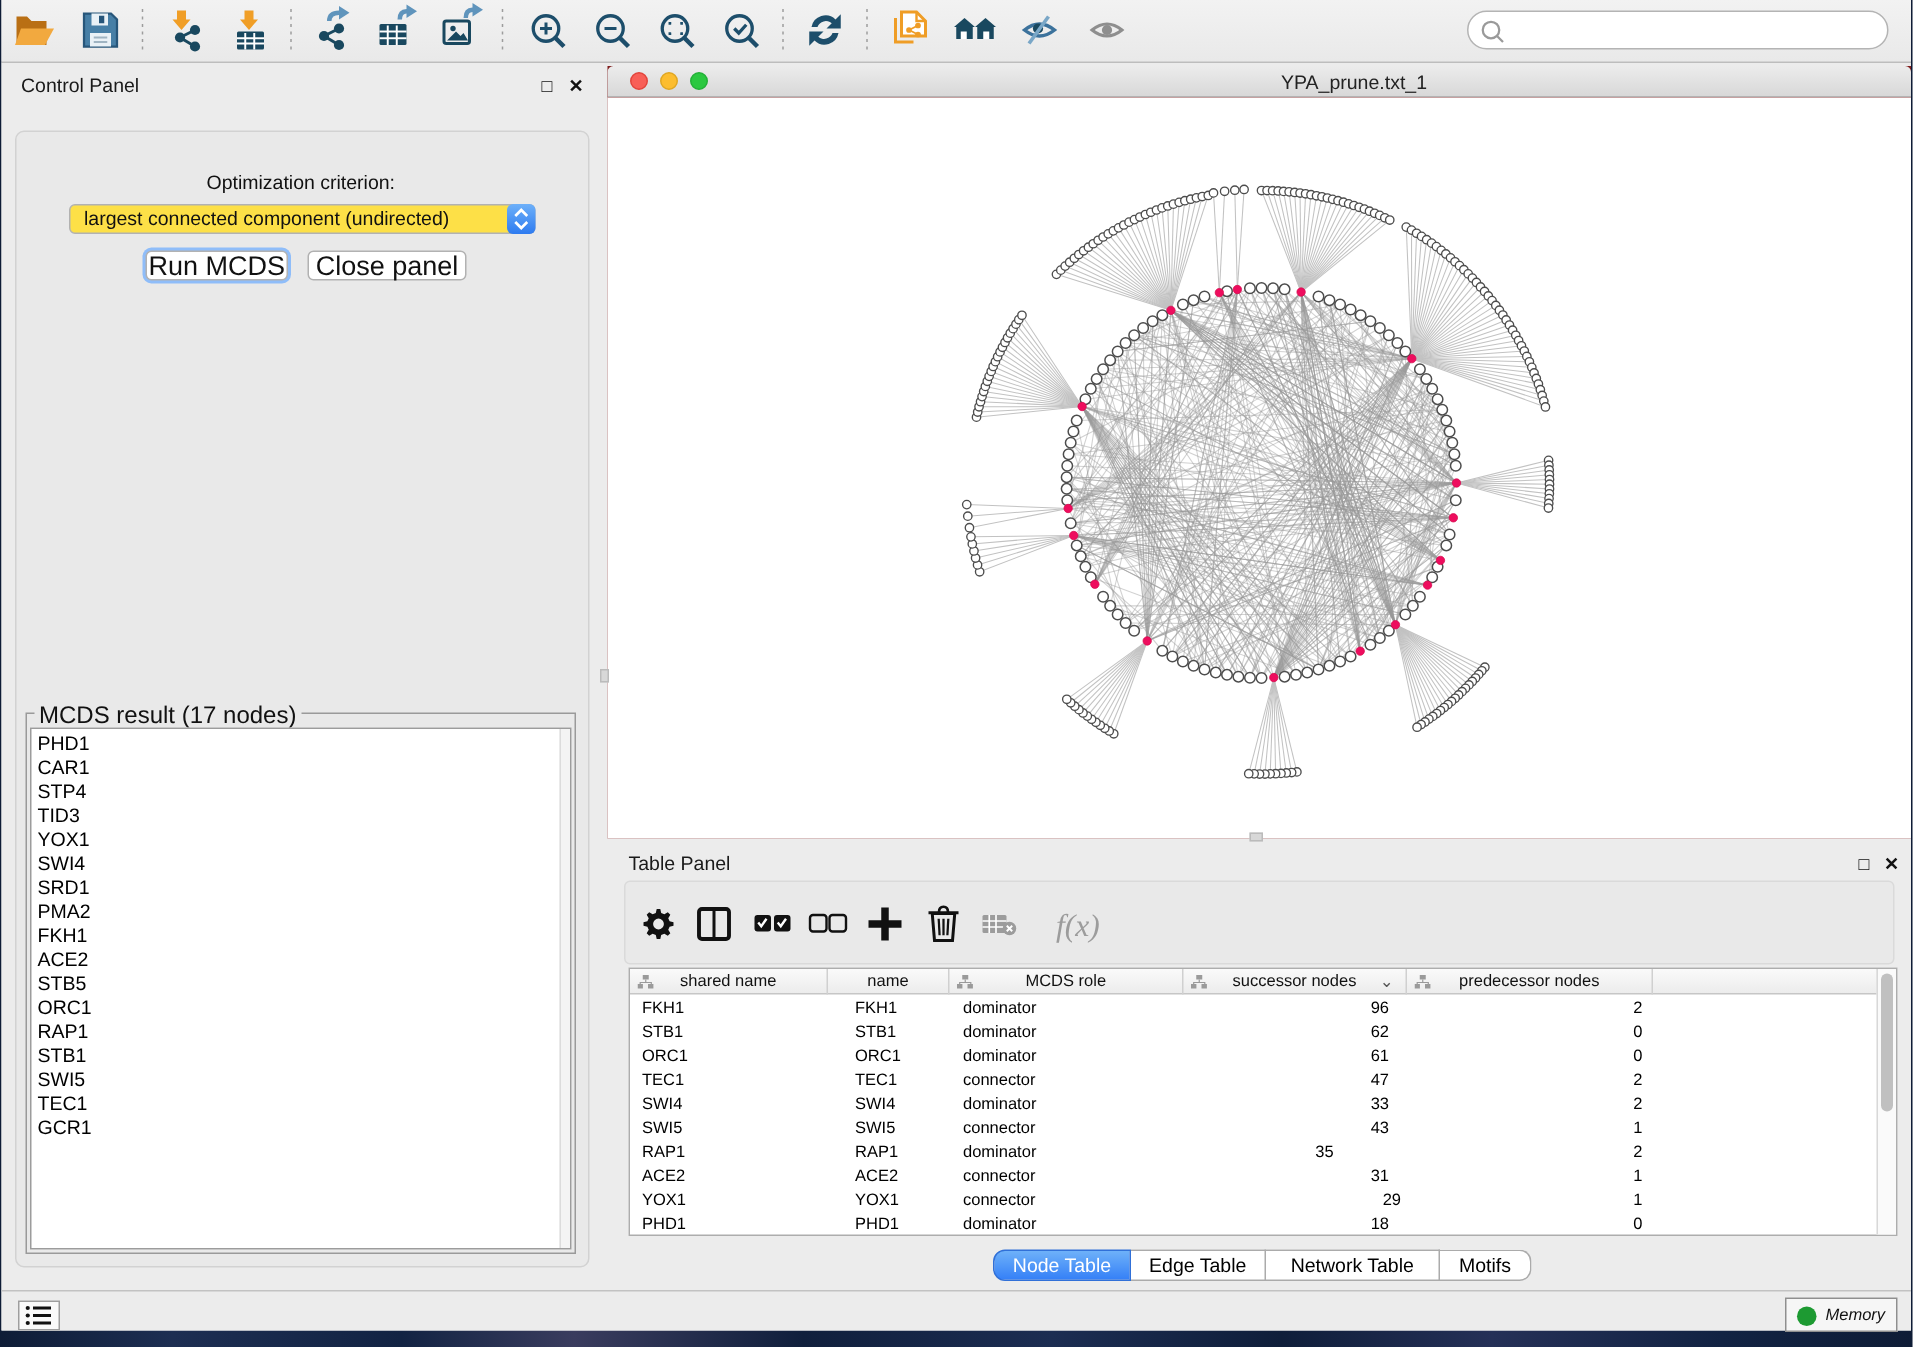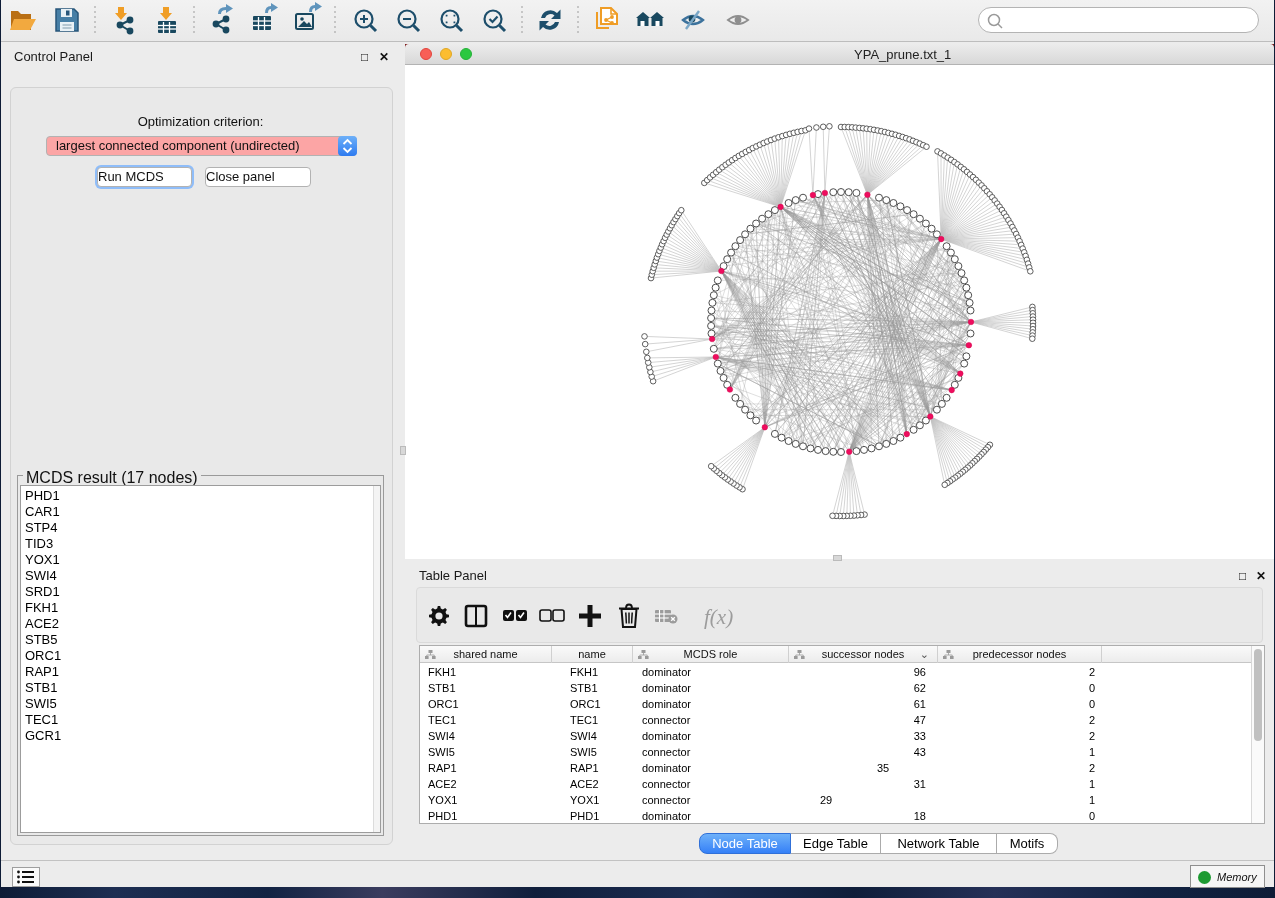--- a/index.html
+++ b/index.html
@@ -23,7 +23,7 @@
 .tab.sel { background:linear-gradient(#6eb1f9,#3580f7); border-color:#3070d8; color:#fff;
   border-radius:0 4px 4px 0; }
 #optlabel { position:absolute; left:0; top:72px; width:100%; text-align:center; font-size:13px; color:#111; }
-#combo { position:absolute; left:45px; top:94px; width:311px; height:20px; background:#fca5a5;
+#combo { position:absolute; left:45px; top:94px; width:311px; height:20px; background:#fde047;
   border:1px solid #b2b2b2; border-radius:4px; font-size:13px; color:#111; line-height:18px; }
 #combo .cap { position:absolute; right:-1px; top:-1px; width:19px; height:20px; border-radius:4px;
   background:linear-gradient(#6db0f9,#2e7bf0); }

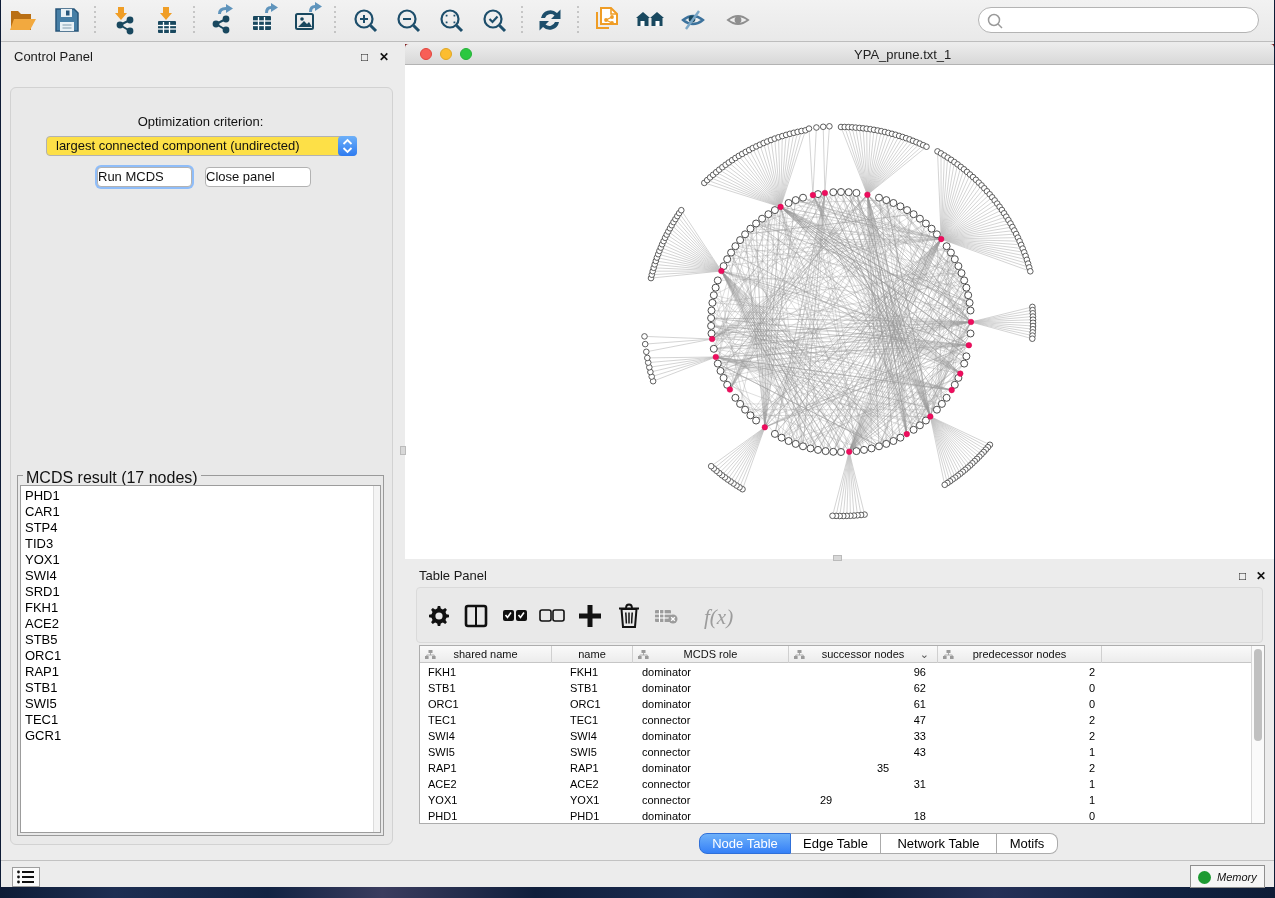--- a/index.html
+++ b/index.html
@@ -28,7 +28,7 @@
 #combo .cap { position:absolute; right:-1px; top:-1px; width:19px; height:20px; border-radius:4px;
   background:linear-gradient(#6db0f9,#2e7bf0); }
 .btn { position:absolute; top:125px; height:20px; background:#fff; border:1px solid #b2b2b2;
-  border-radius:4px; font-size:13px; color:#111; text-align:left; line-height:18px; }
+  border-radius:4px; font-size:18px; color:#111; text-align:center; line-height:18px; }
 #runbtn { left:96px; width:95px; box-shadow:0 0 0 2px #8fbdf9; }
 #closebtn { left:204px; width:106px; }
 #fieldset { position:absolute; left:16px; top:427px; width:367px; height:361px; }

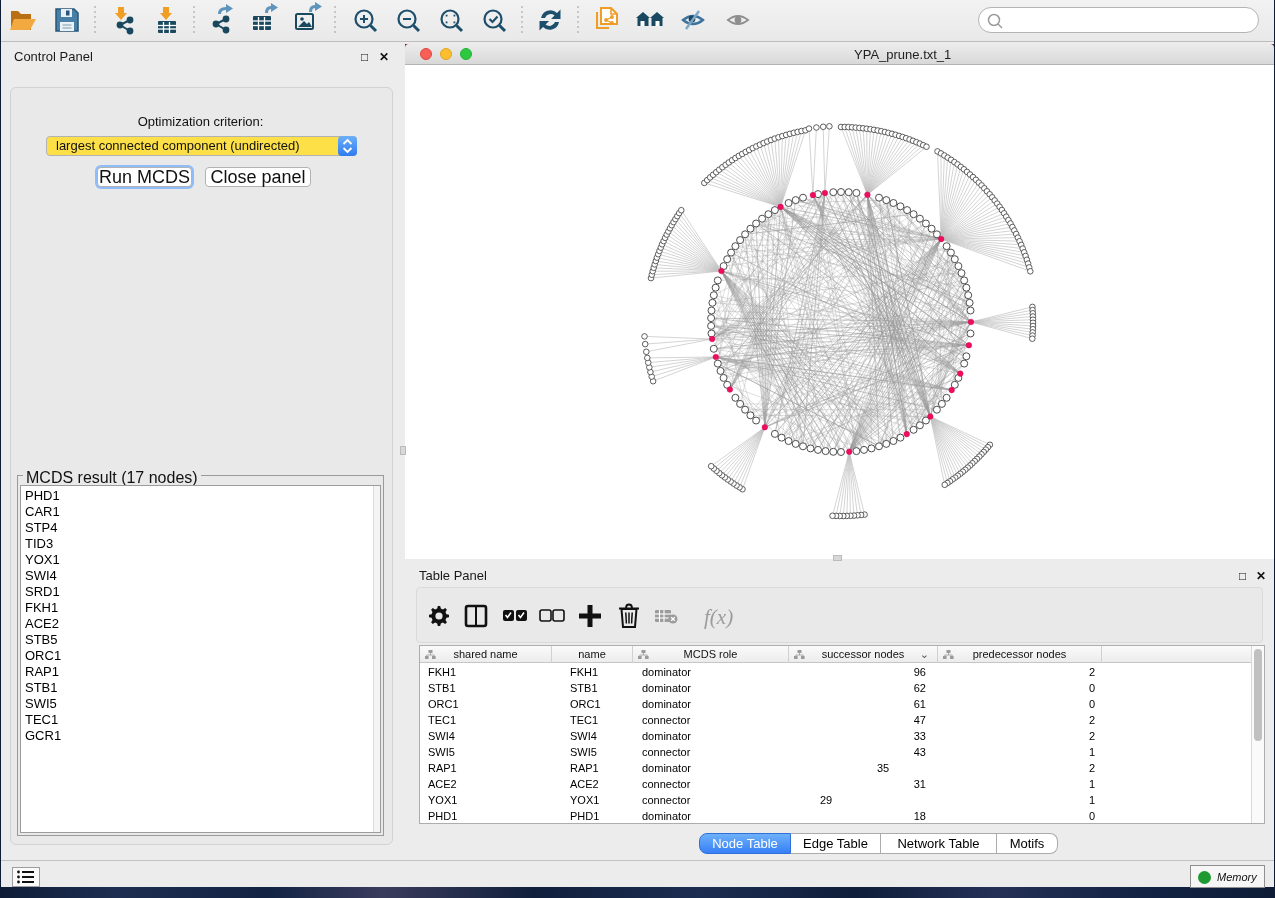--- a/index.html
+++ b/index.html
@@ -256,6 +256,7 @@
           <div class="it">YOX1</div>
           <div class="it">SWI4</div>
           <div class="it">SRD1</div>
+          <div class="it">PMA2</div>
           <div class="it">FKH1</div>
           <div class="it">ACE2</div>
           <div class="it">STB5</div>

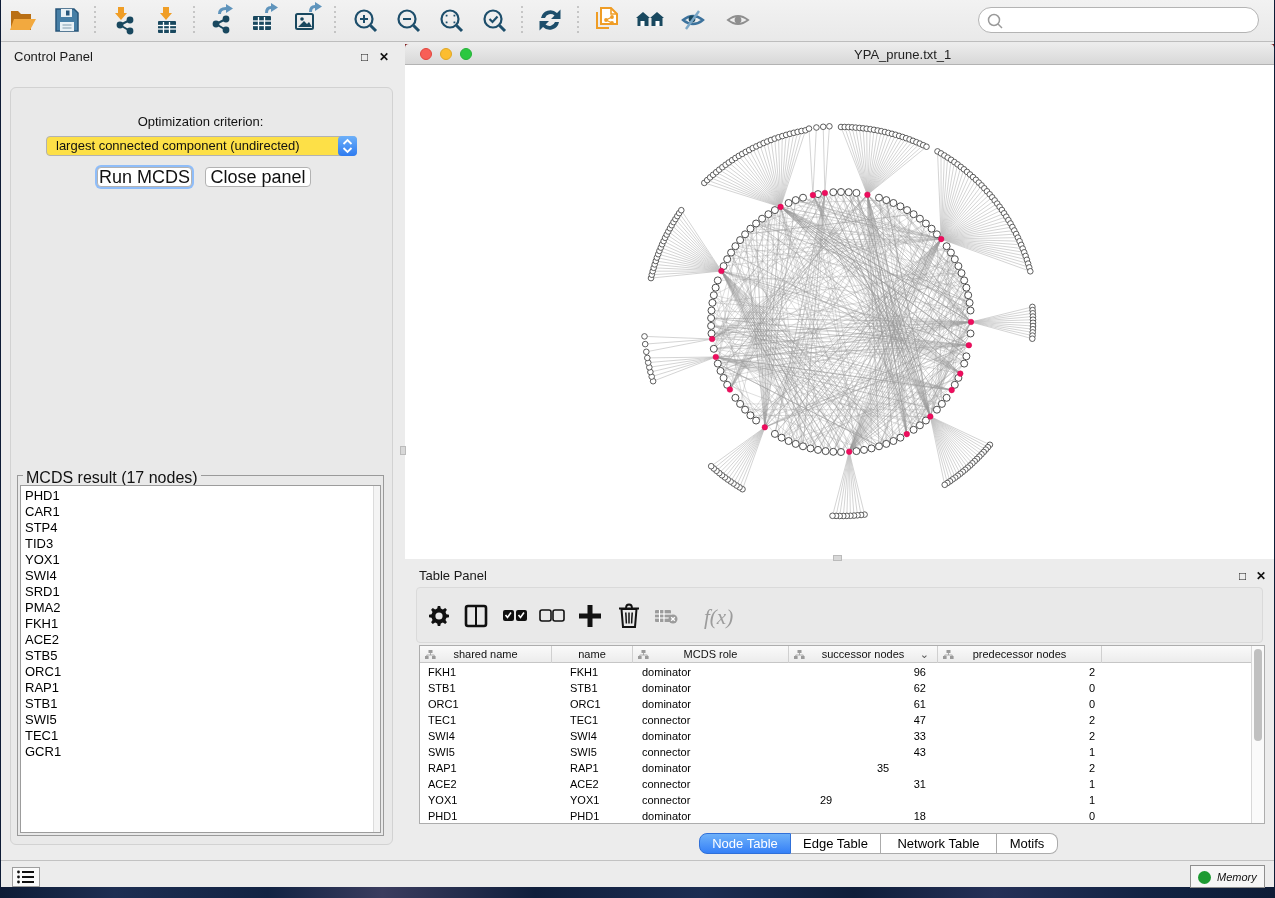--- a/index.html
+++ b/index.html
@@ -1380,7 +1380,7 @@
             <i style="left:8px;">YOX1</i>
             <i style="left:150px;">YOX1</i>
             <i style="left:222px;">connector</i>
-            <i style="left:400px;width:86px;text-align:left;">29</i>
+            <i style="left:428px;width:86px;text-align:right;">29</i>
             <i style="left:560px;width:115px;text-align:right;">1</i>
           </div>
           <div class="r" style="top:144px;">

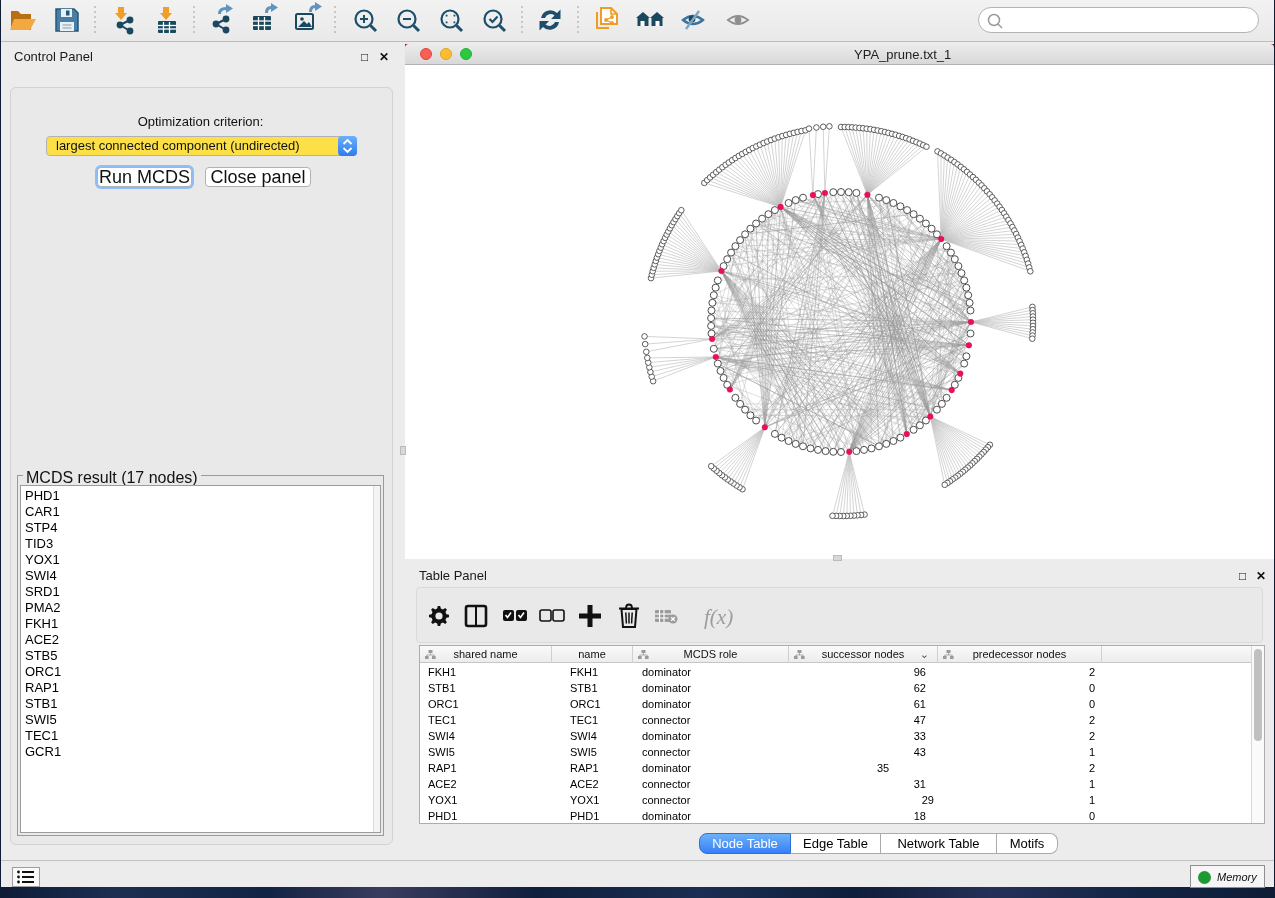--- a/index.html
+++ b/index.html
@@ -65,7 +65,7 @@
 .ttab { height:21px; border:1px solid #ababab; border-left:none; background:#fff; color:#000;
   font-size:13px; display:flex; align-items:center; justify-content:center; }
 .ttab.sel { background:linear-gradient(#6eb1f9,#3580f7); border-color:#3070d8; color:#fff;
-  border-radius:8px 0 0 8px; border-left:1px solid #3070d8;margin-left:37px; }
+  border-radius:8px 0 0 8px; border-left:1px solid #3070d8; }
 .ttab:last-child { border-radius:0 8px 8px 0; }
 
 #statusbar { position:absolute; left:0; top:860px; width:1273px; height:27px;

